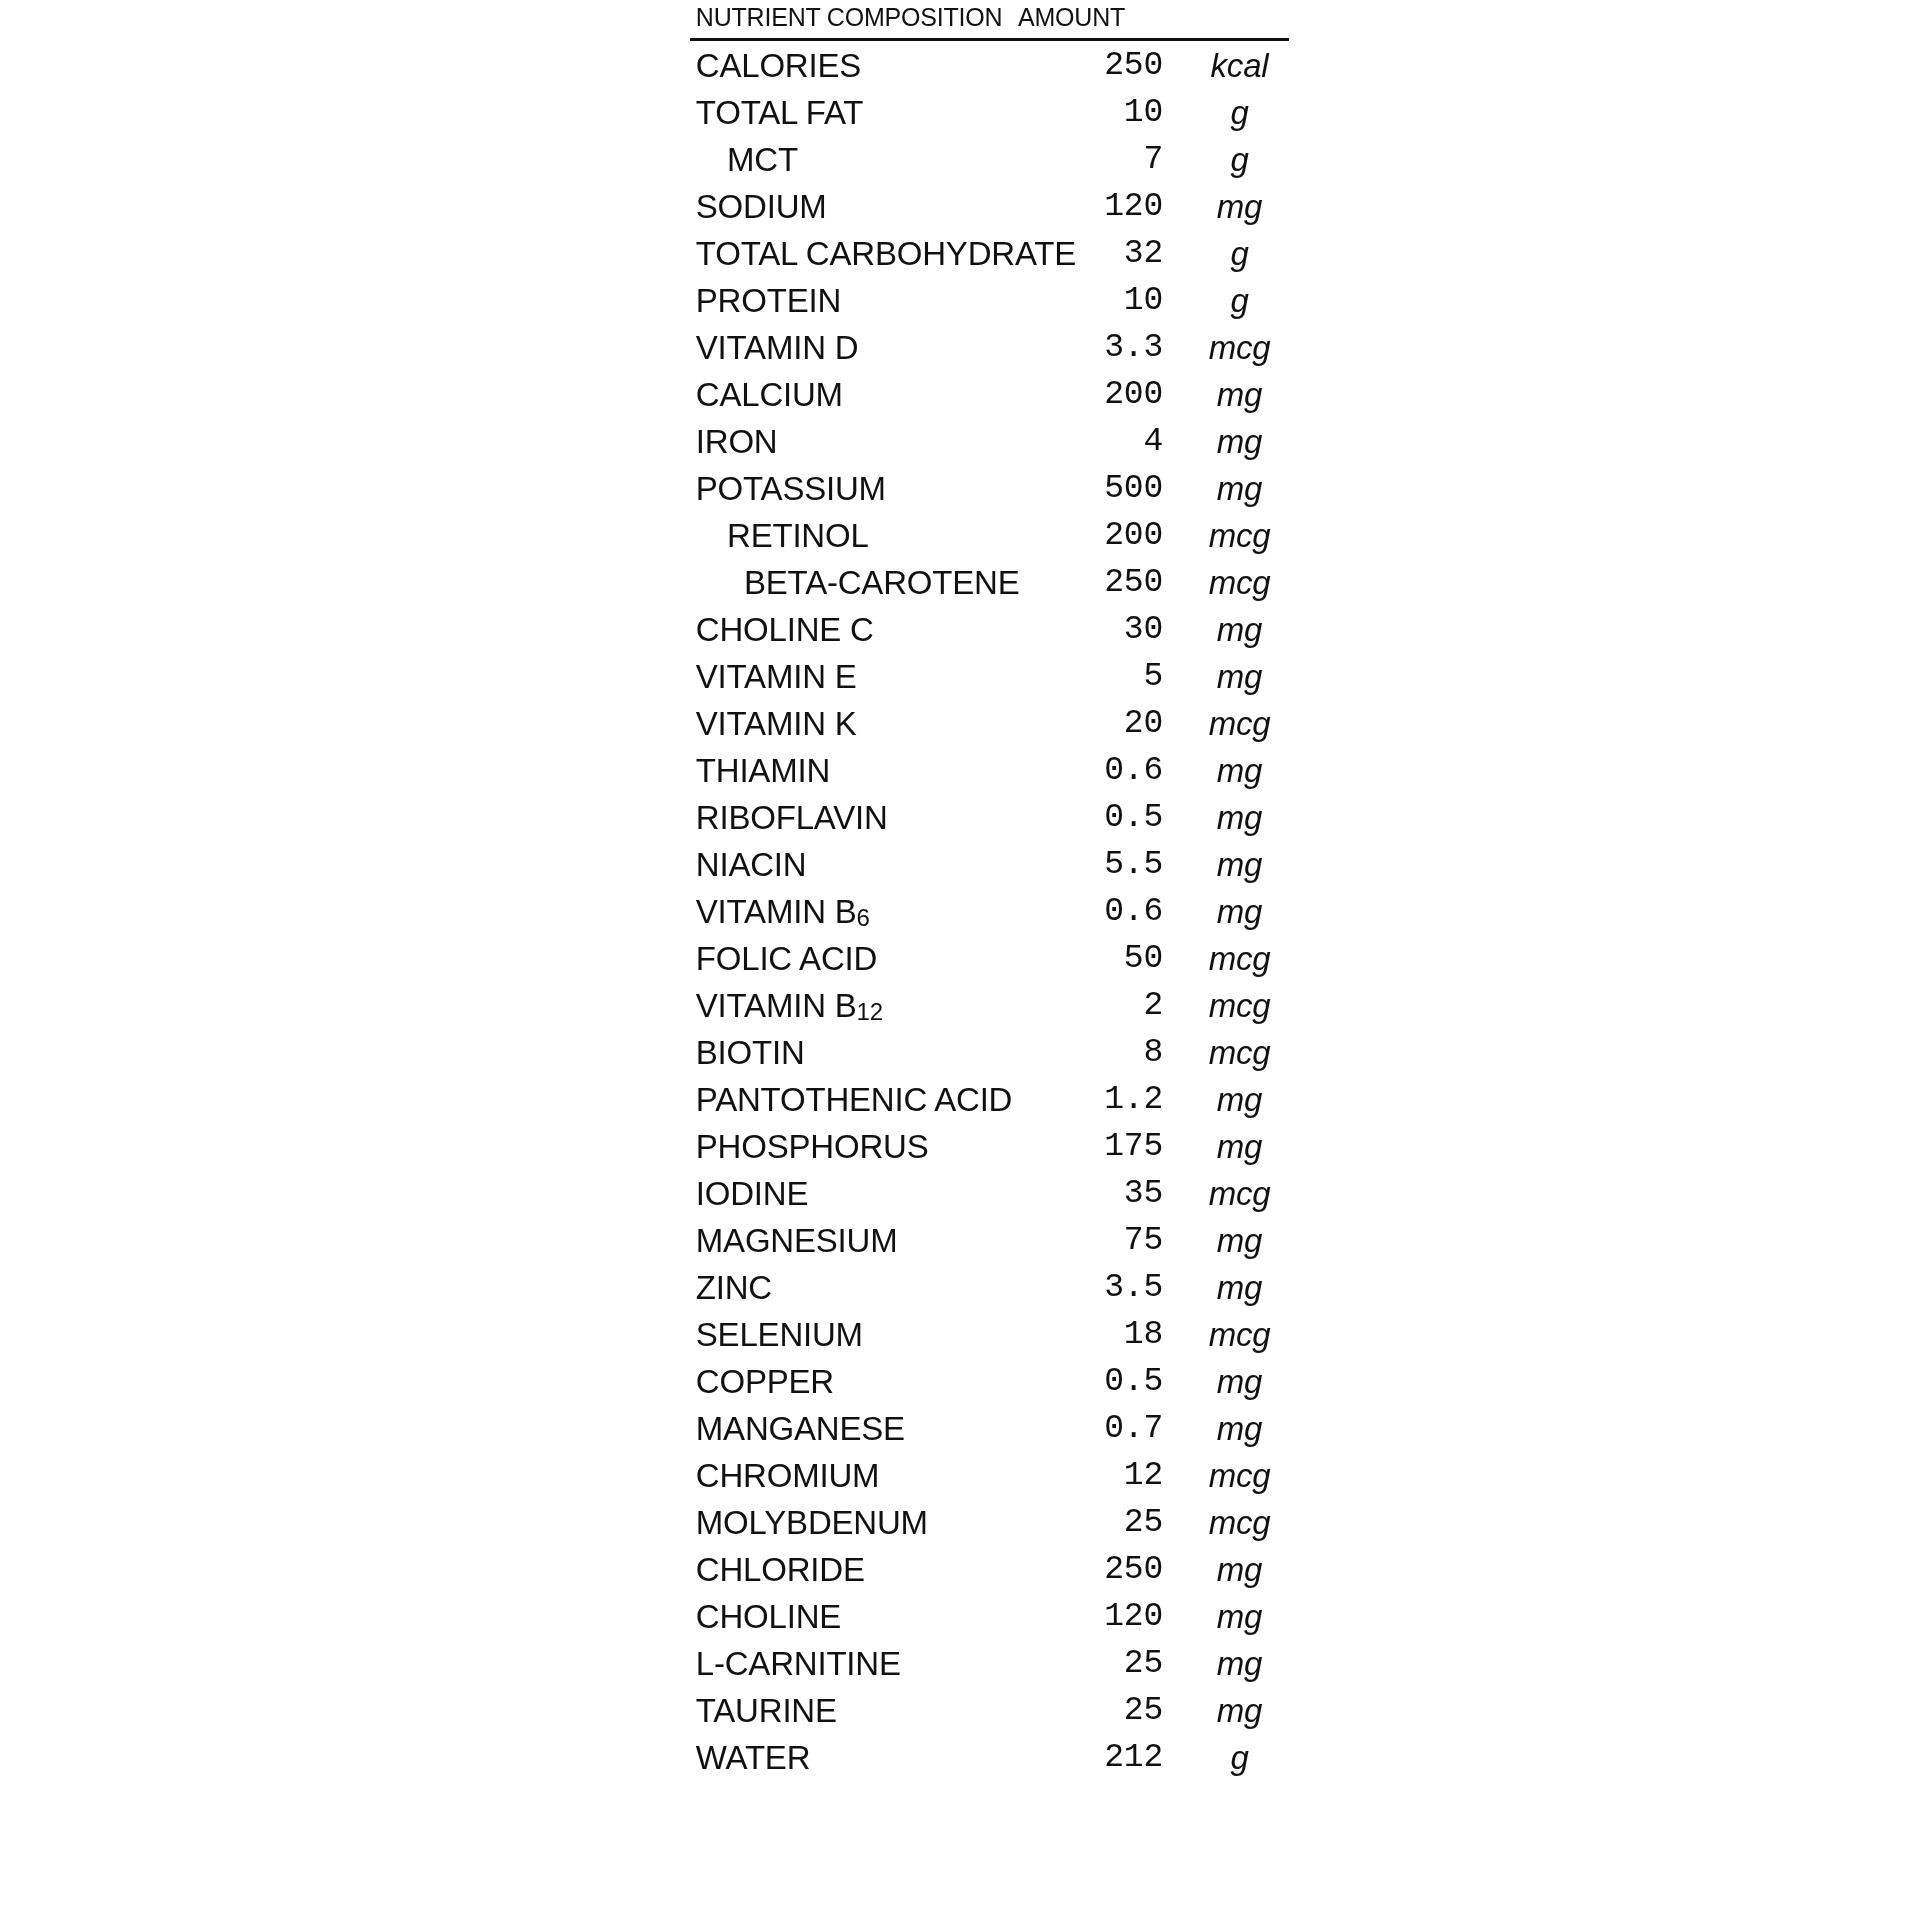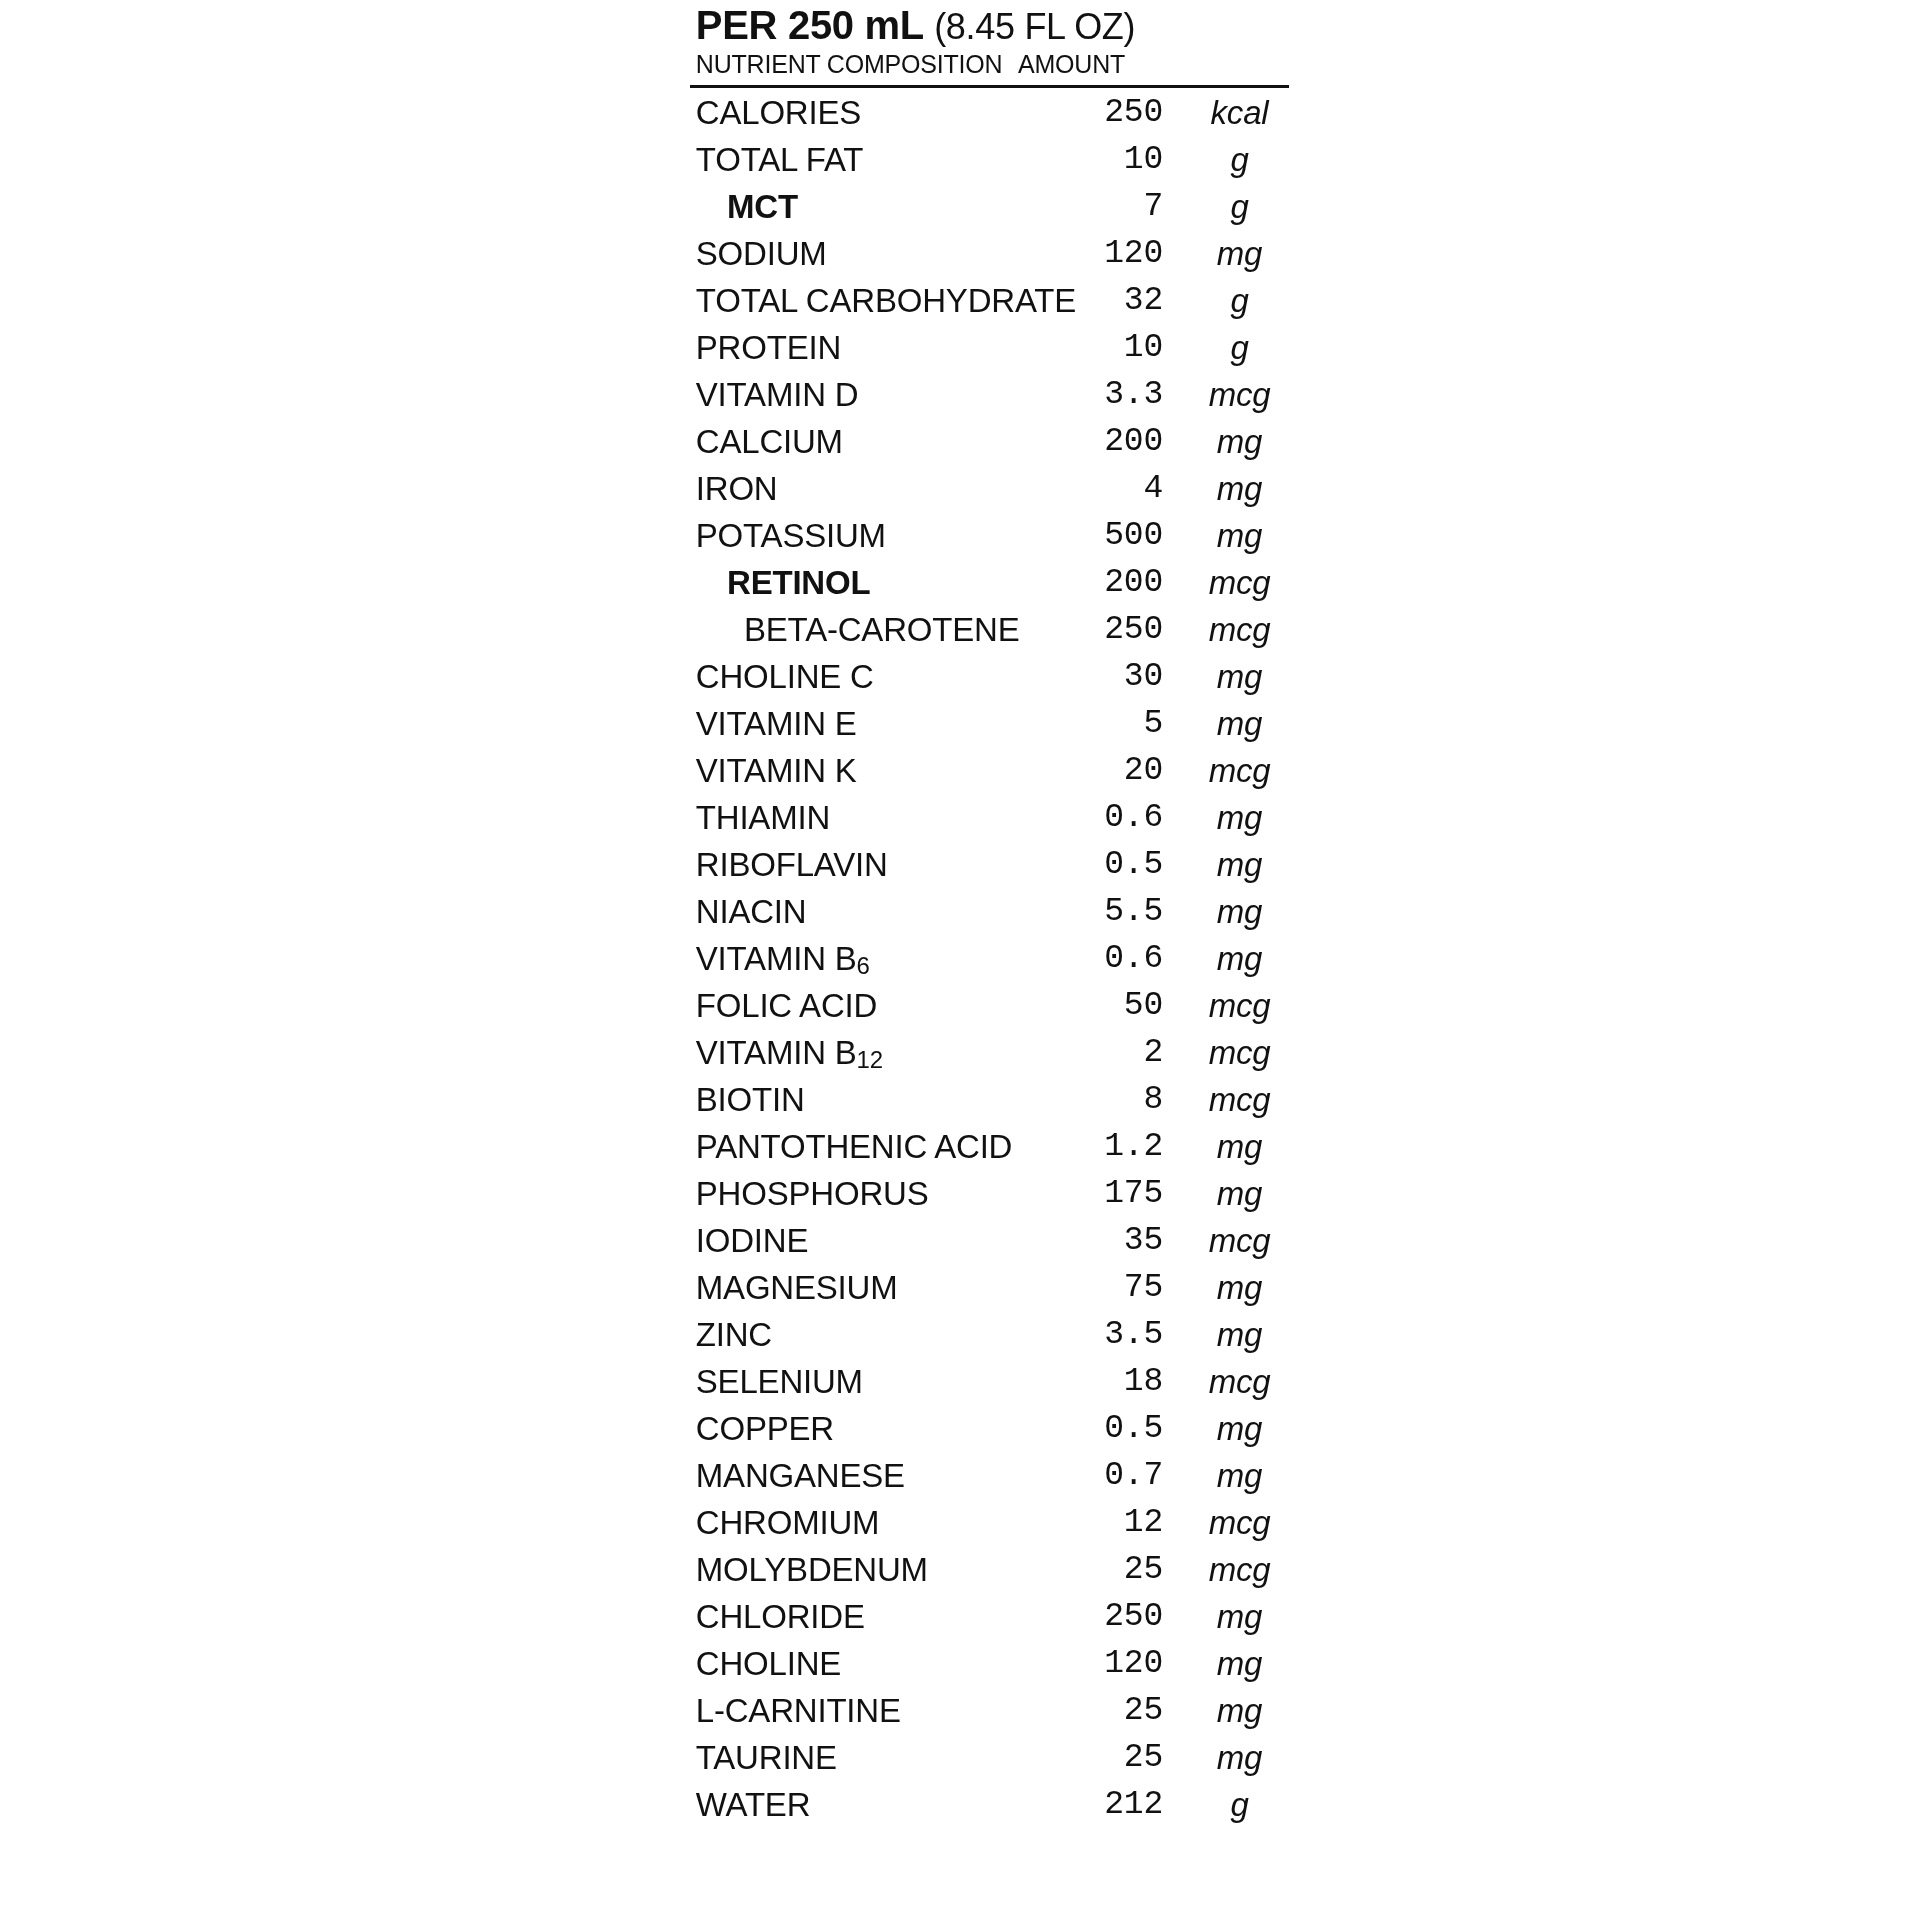--- a/index.html
+++ b/index.html
@@ -122,7 +122,6 @@
 <div class="panel">
 
   <div class="title-block">
-    <div class="title-line2"><span>PER 250 mL</span> <span class="sub">(8.45 FL OZ)</span></div>
   </div>
 
   <div class="col-head">

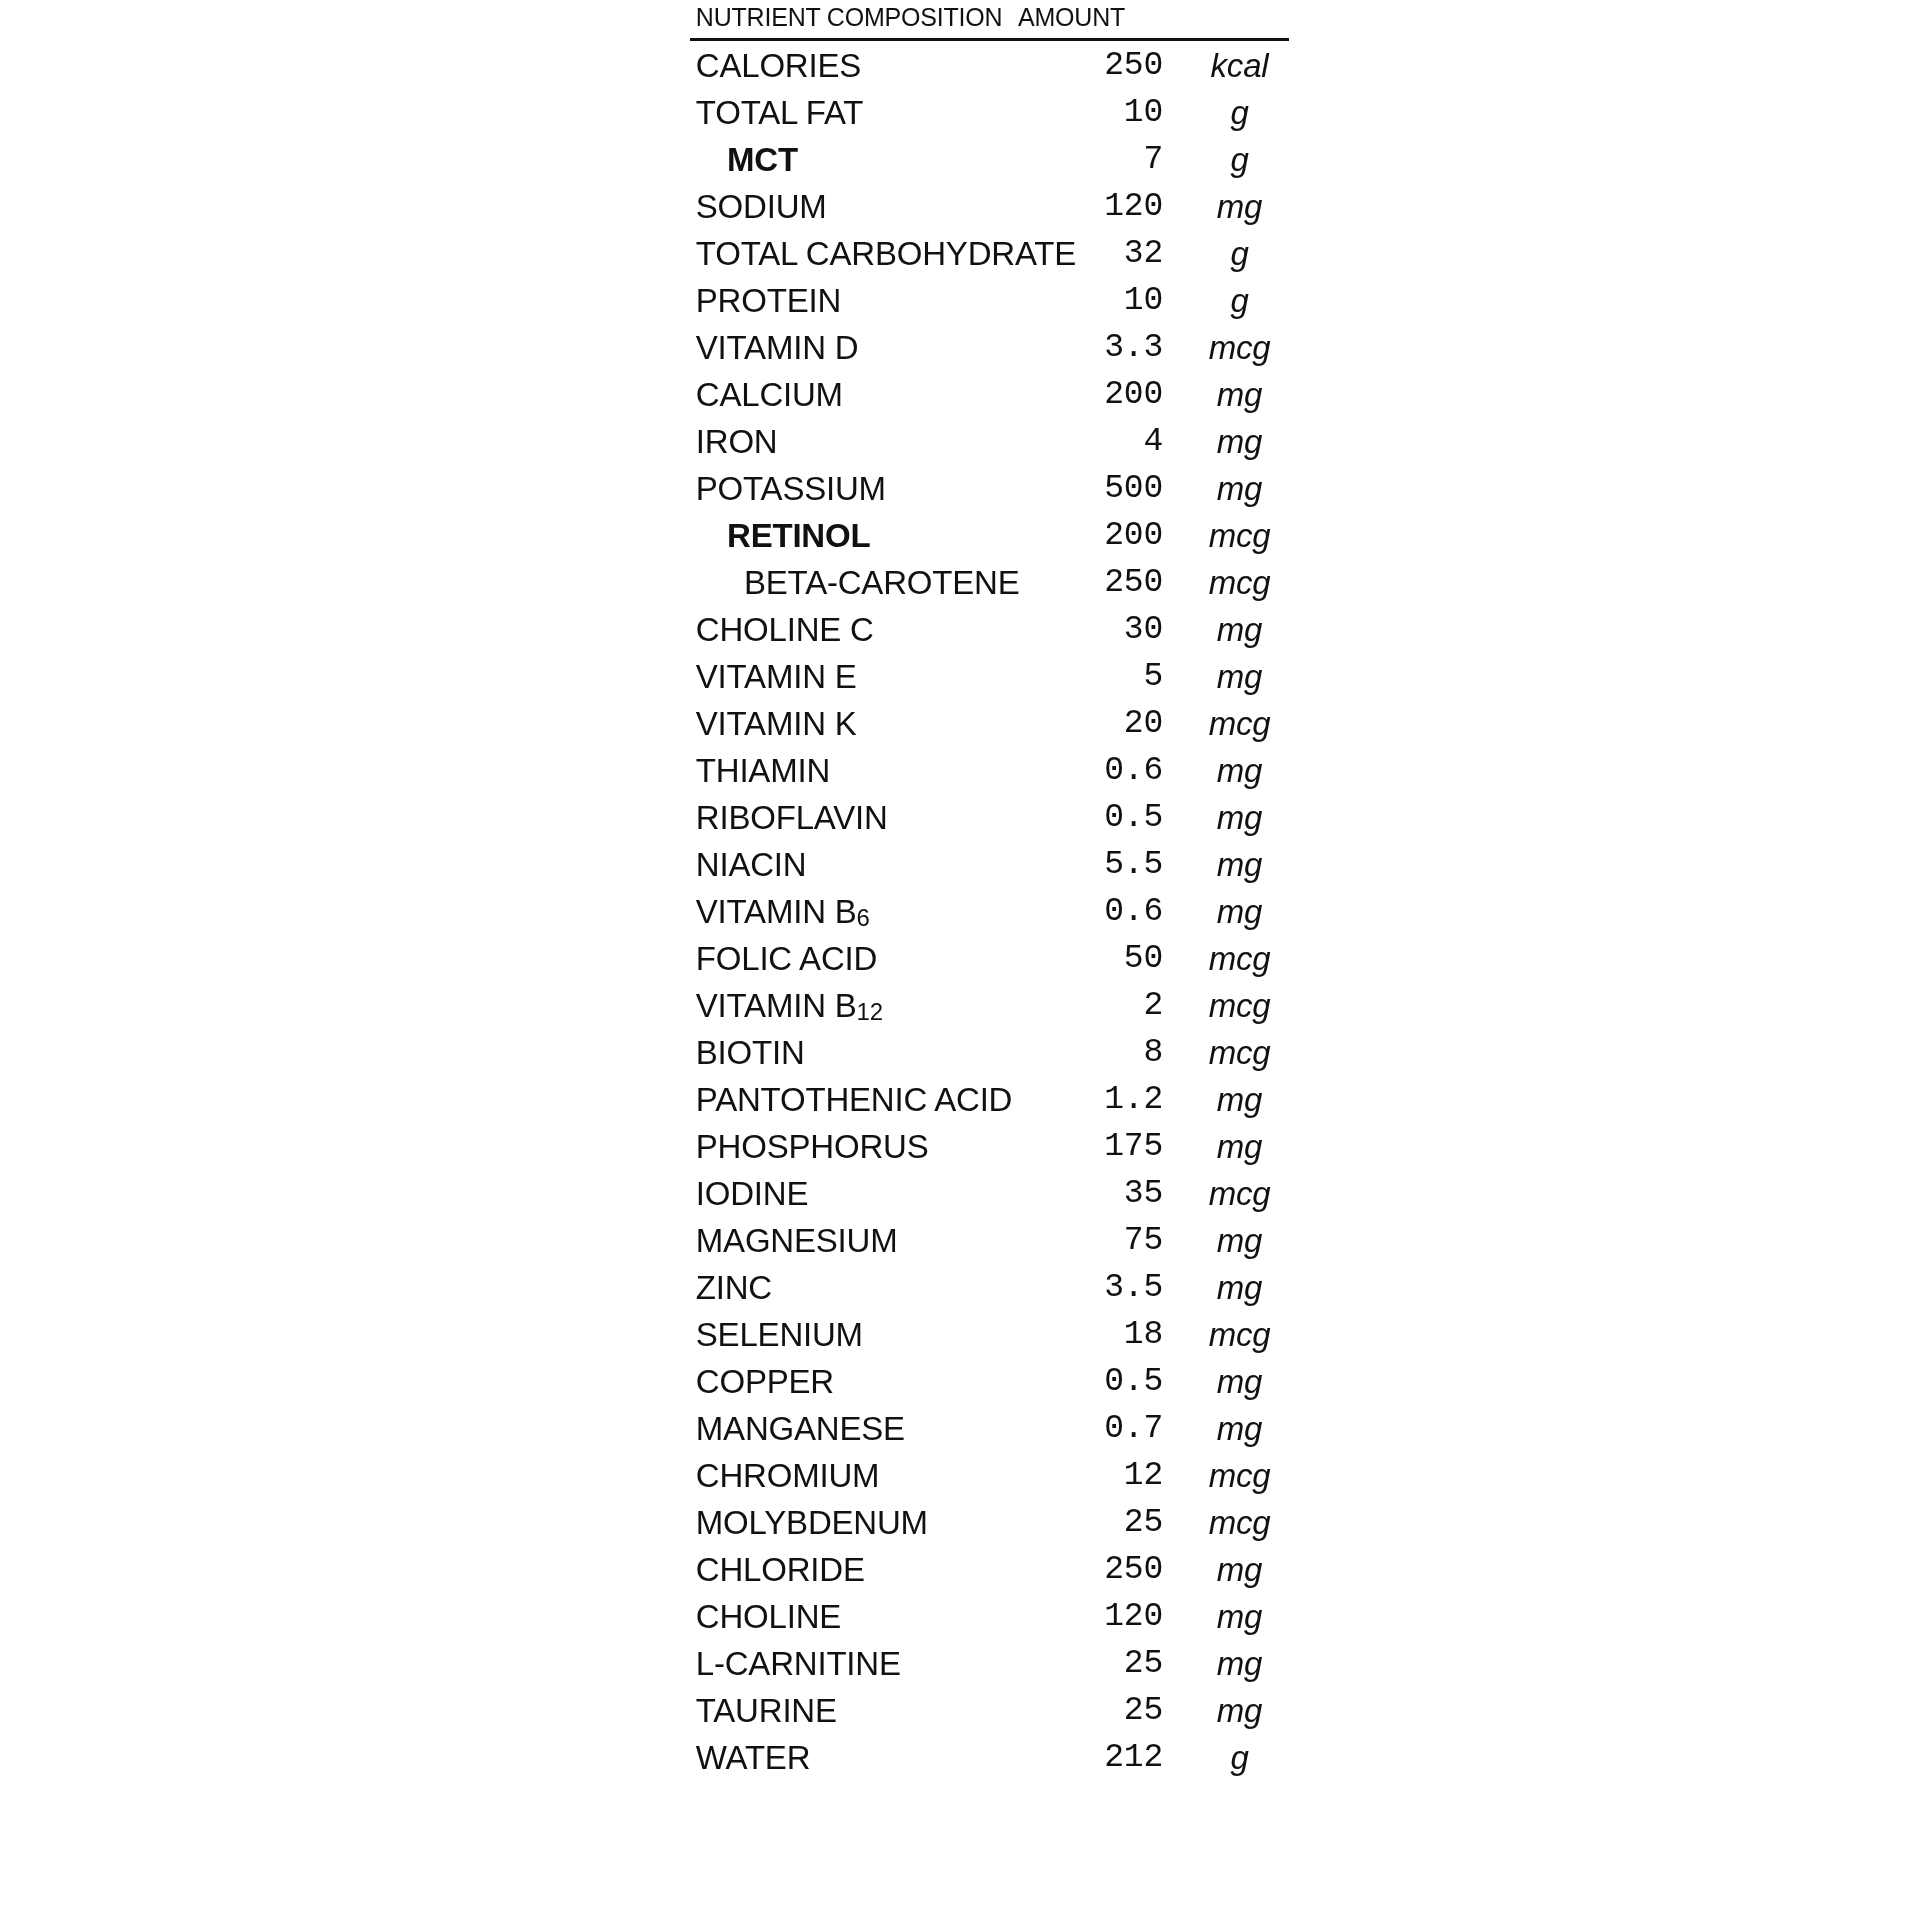--- a/index.html
+++ b/index.html
@@ -85,7 +85,7 @@
     white-space: nowrap;
     line-height: 1.05;
   }
-  .r-name.indent1 { left: 37px; font-weight: bold; }
+  .r-name.indent1 { left: 37px; }
   .r-name.indent2 { left: 54px; }
   .r-amount {
     position: absolute;

